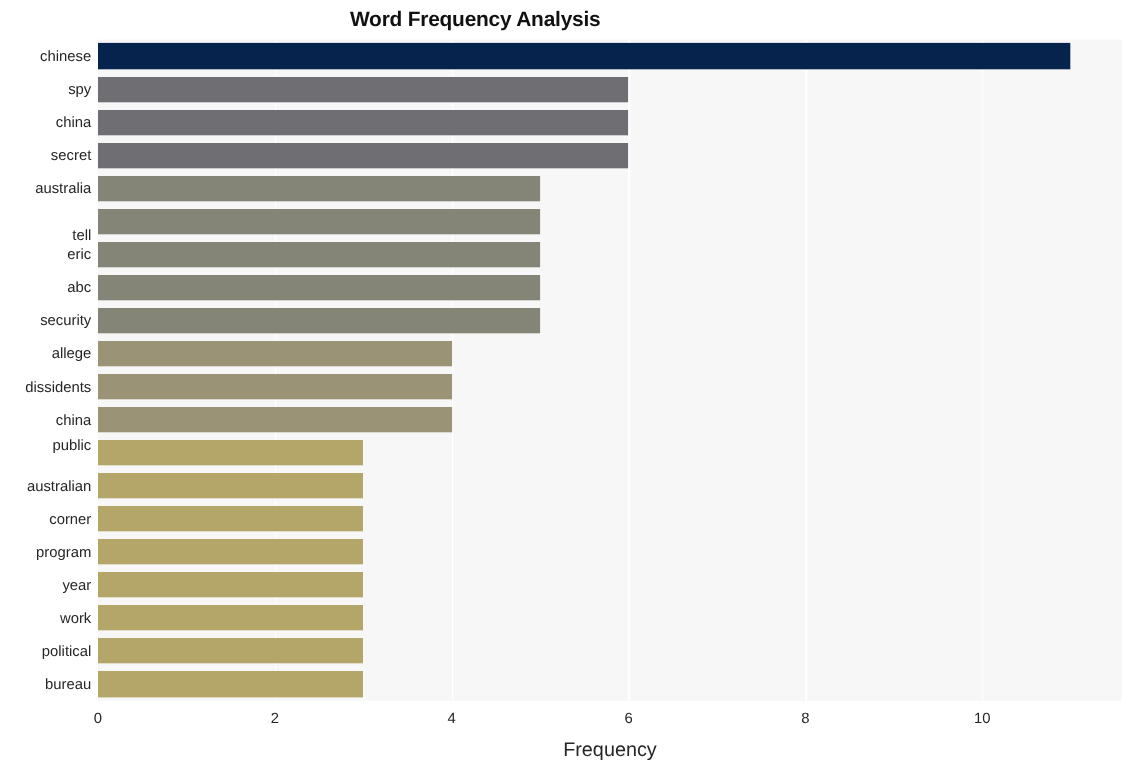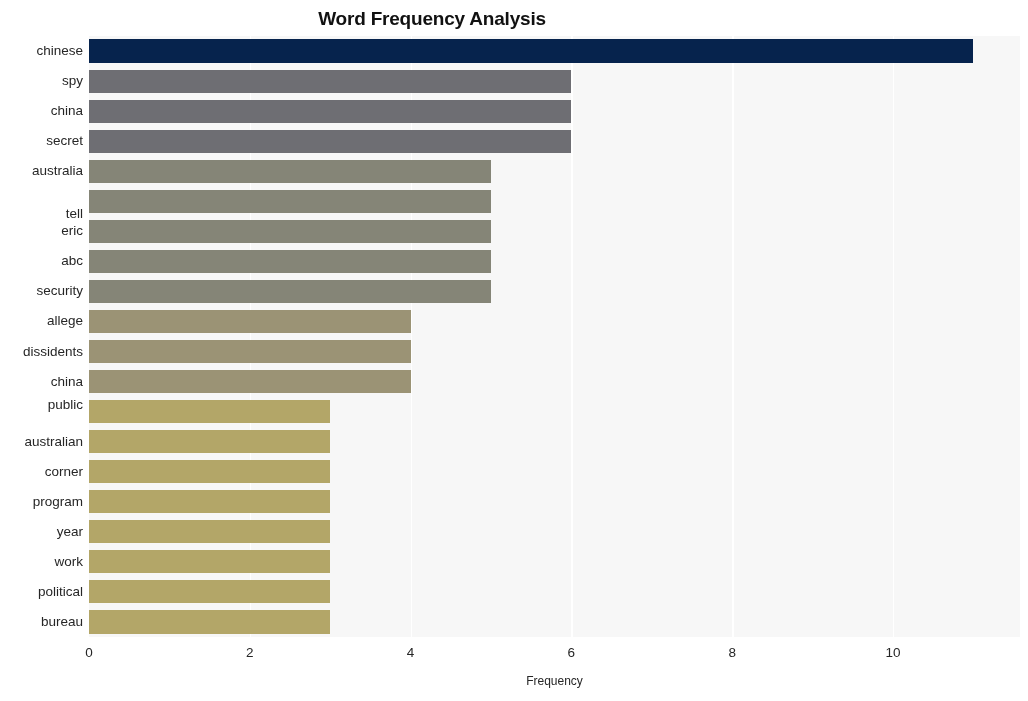--- a/index.html
+++ b/index.html
@@ -112,7 +112,7 @@
     top: 673px;
     width: 931px;
     text-align: center;
-    font-size: 12px;
+    font-size: 18px;
     color: #262626;
     line-height: 16px;
   }

